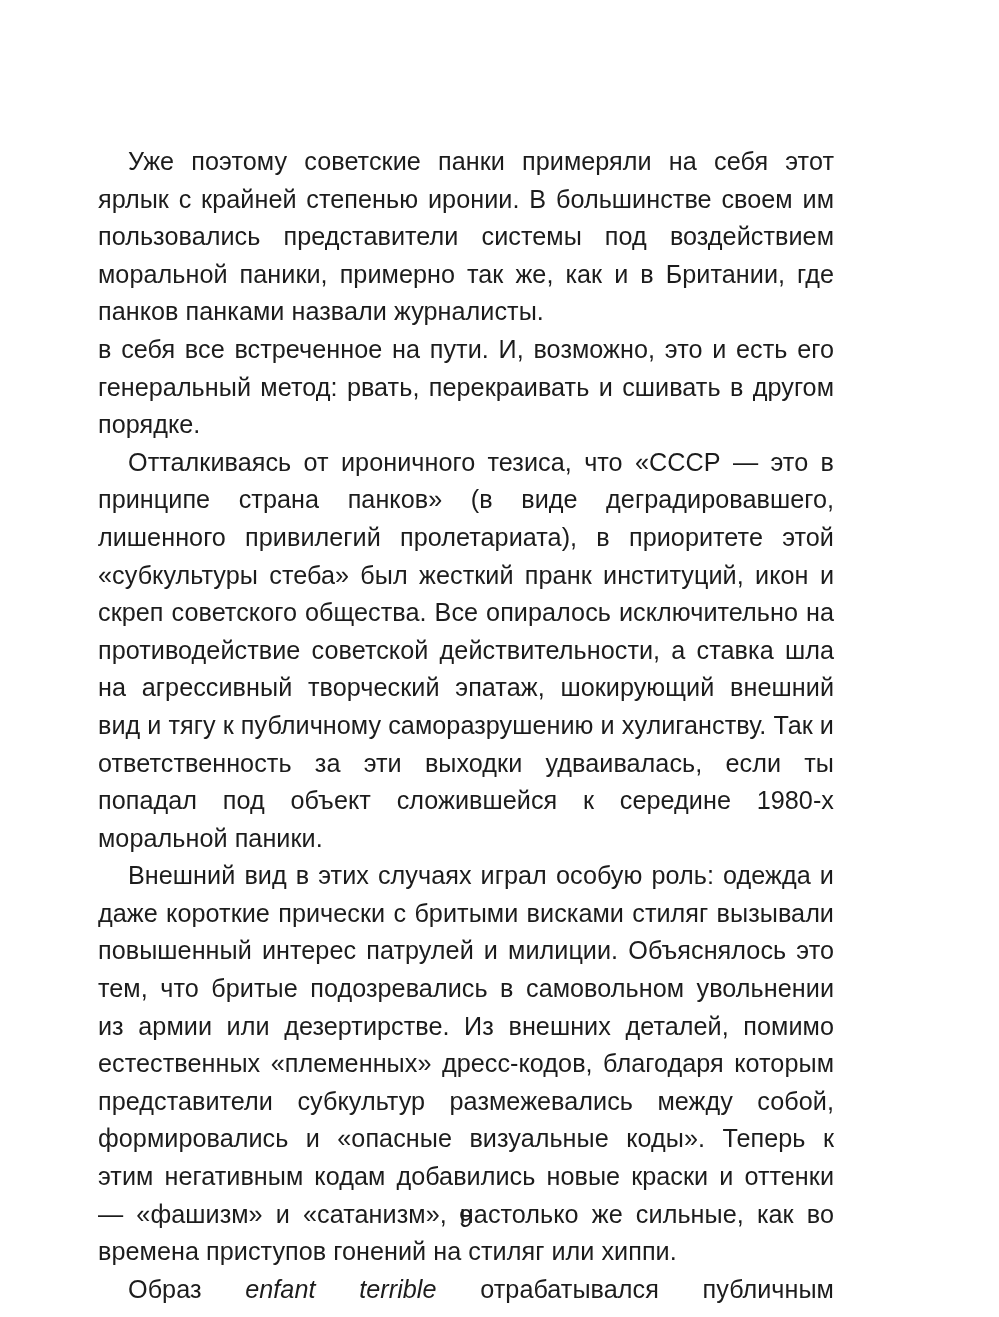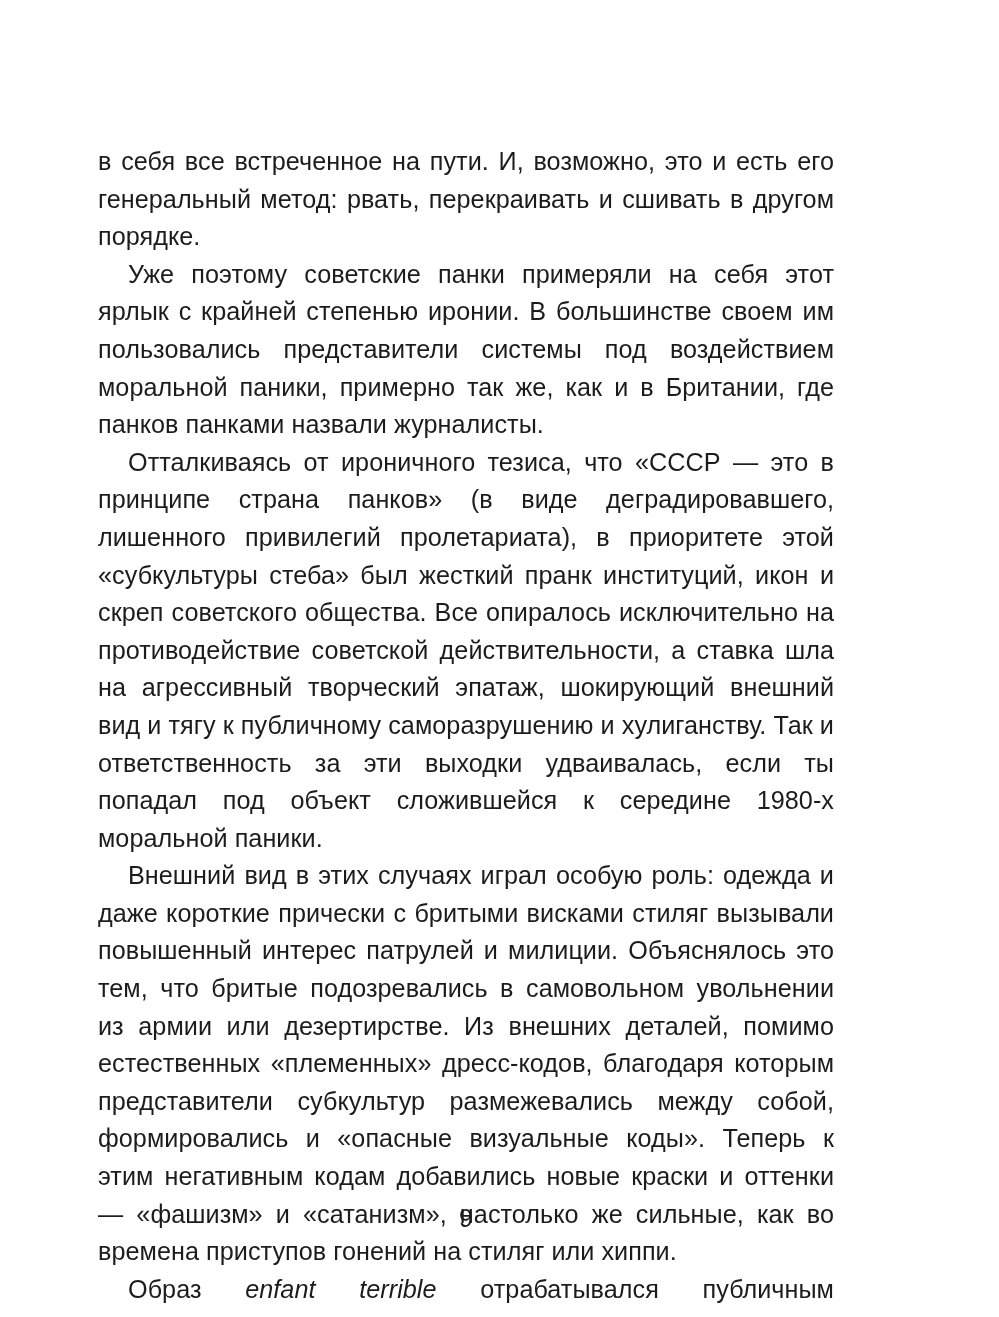--- a/index.html
+++ b/index.html
@@ -70,9 +70,9 @@
 
   <div class="text-block">
 
+    <p class="para">Уже поэтому советские панки примеряли на себя этот ярлык с крайней степенью иронии. В большинстве своем им пользовались представители системы под воздействием моральной паники, примерно так же, как и в Британии, где панков панками назвали журналисты.</p>
+
     <p class="para no-indent">в себя все встреченное на пути. И, возможно, это и есть его генеральный метод: рвать, перекраивать и сшивать в другом порядке.</p>
-
-    <p class="para">Уже поэтому советские панки примеряли на себя этот ярлык с крайней степенью иронии. В большинстве своем им пользовались представители системы под воздействием моральной паники, примерно так же, как и в Британии, где панков панками назвали журналисты.</p>
 
     <p class="para">Отталкиваясь от ироничного тезиса, что «СССР — это в принципе страна панков» (в виде деградировавшего, лишенного привилегий пролетариата), в приоритете этой «субкультуры стеба» был жесткий пранк институций, икон и скреп советского общества. Все опиралось исключительно на противодействие советской действительности, а ставка шла на агрессивный творческий эпатаж, шокирующий внешний вид и тягу к публичному саморазрушению и хулиганству. Так и ответственность за эти выходки удваивалась, если ты попадал под объект сложившейся к середине 1980-х моральной паники.</p>
 

